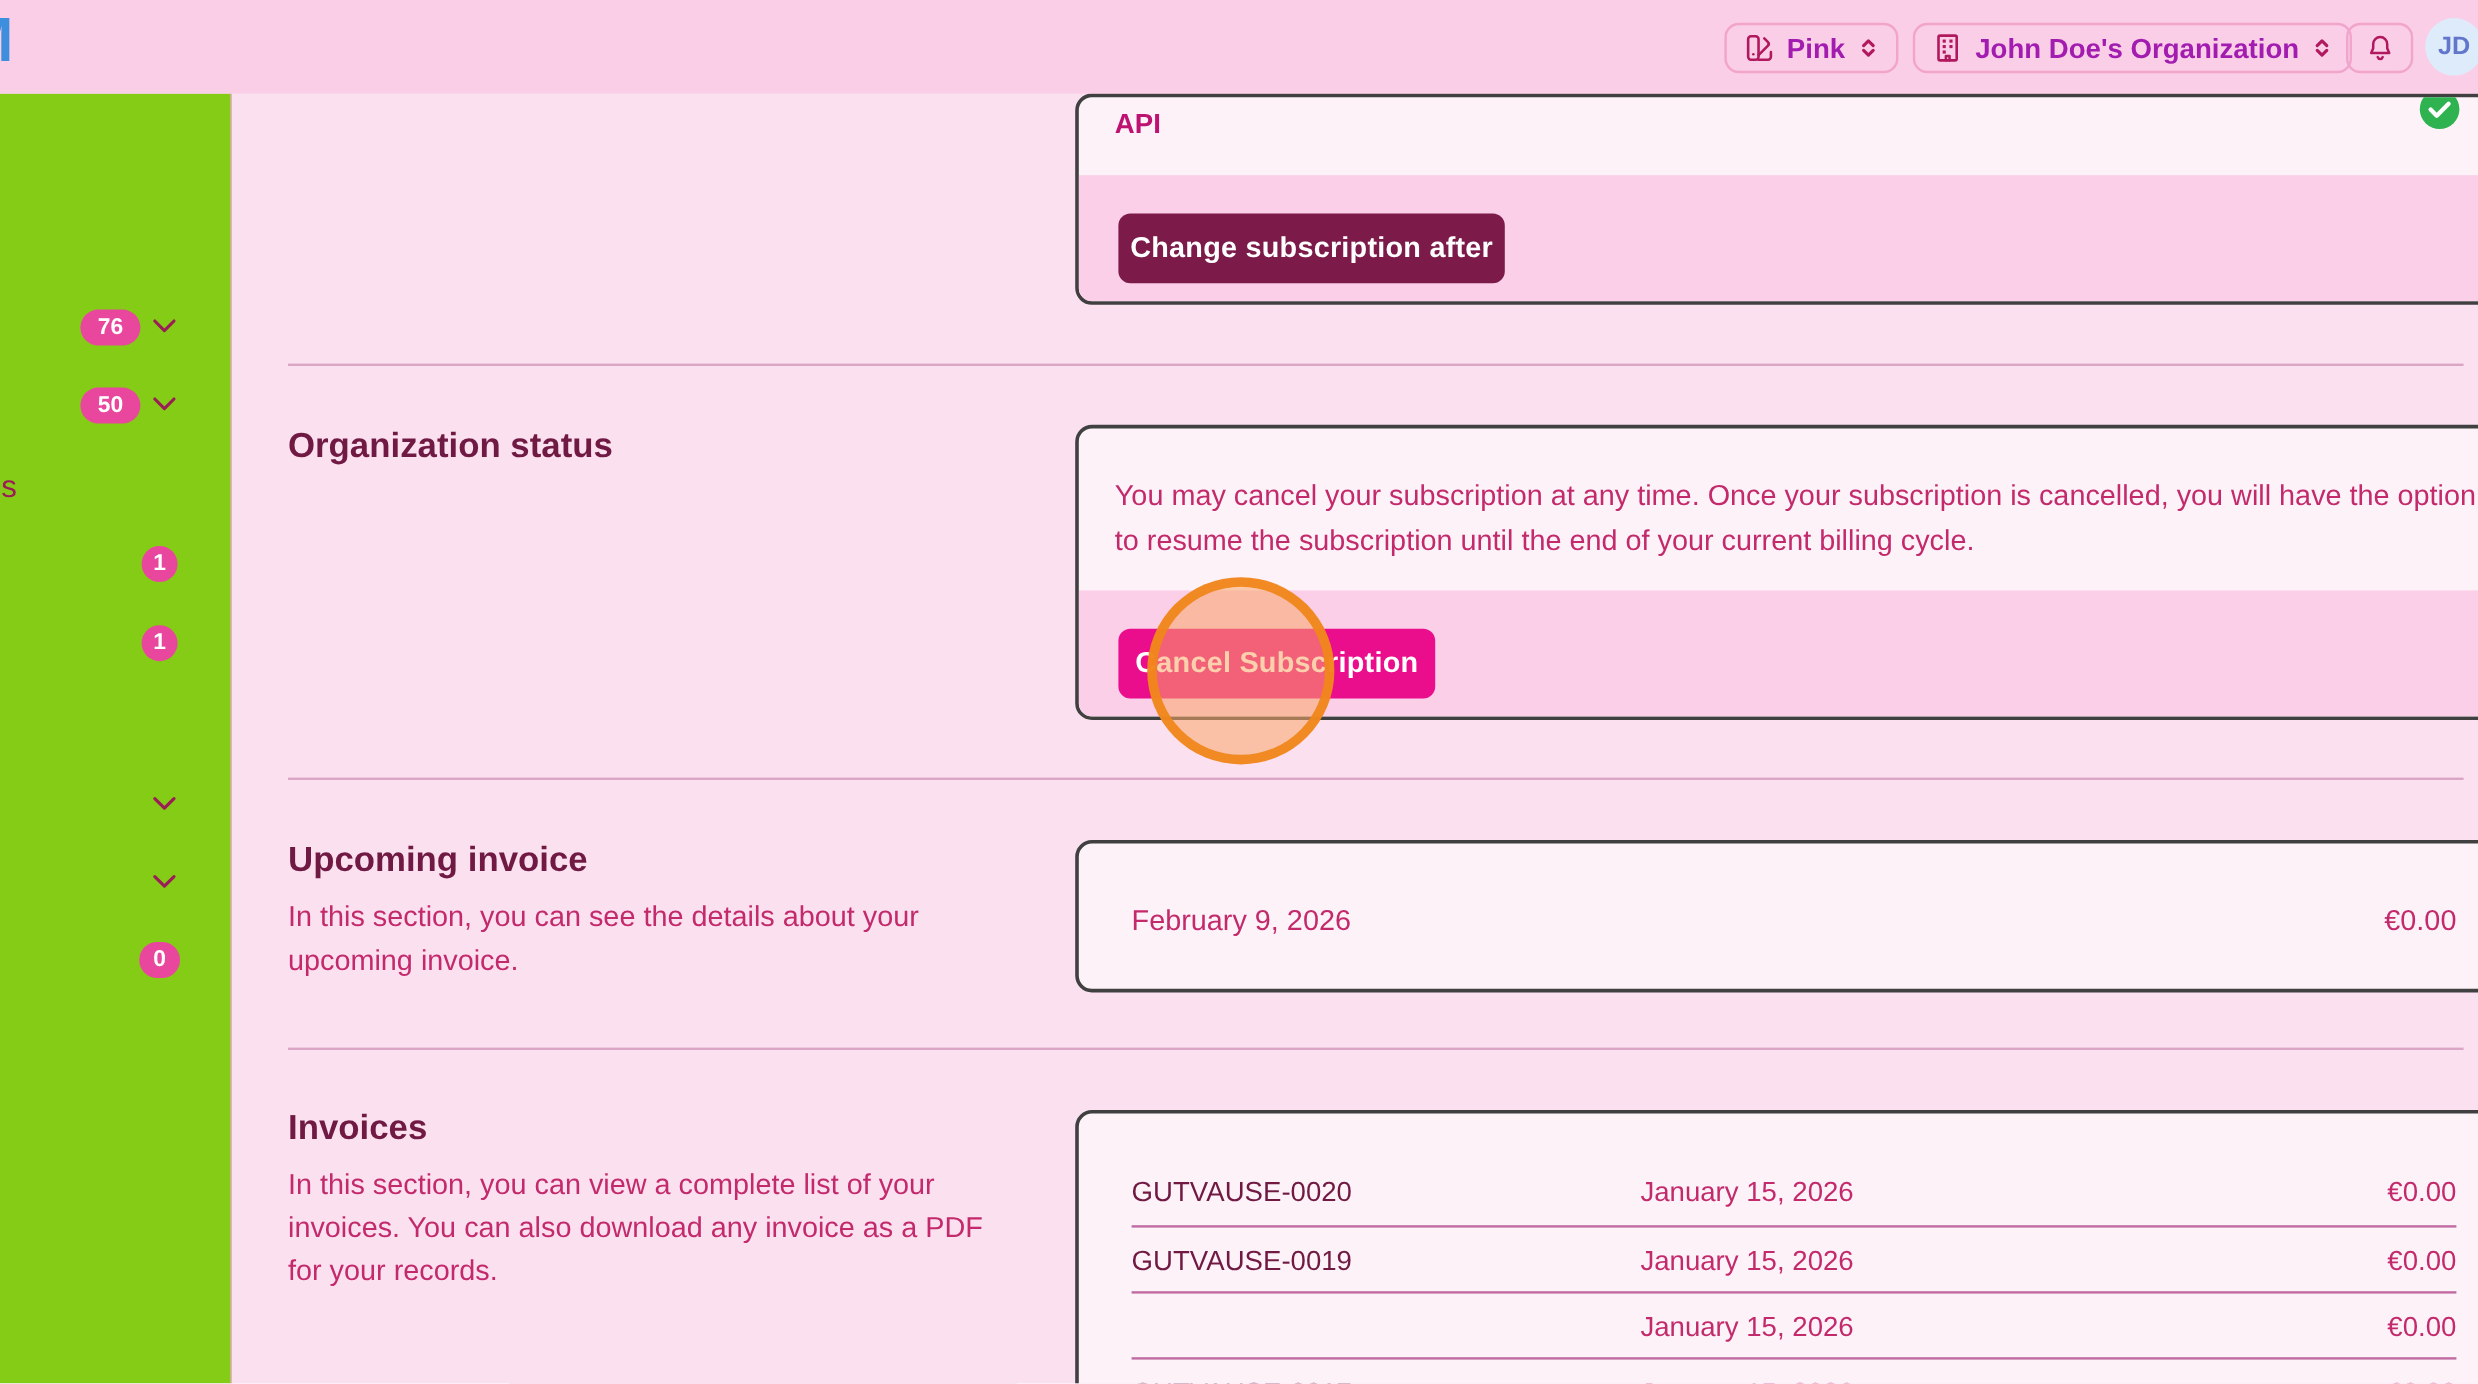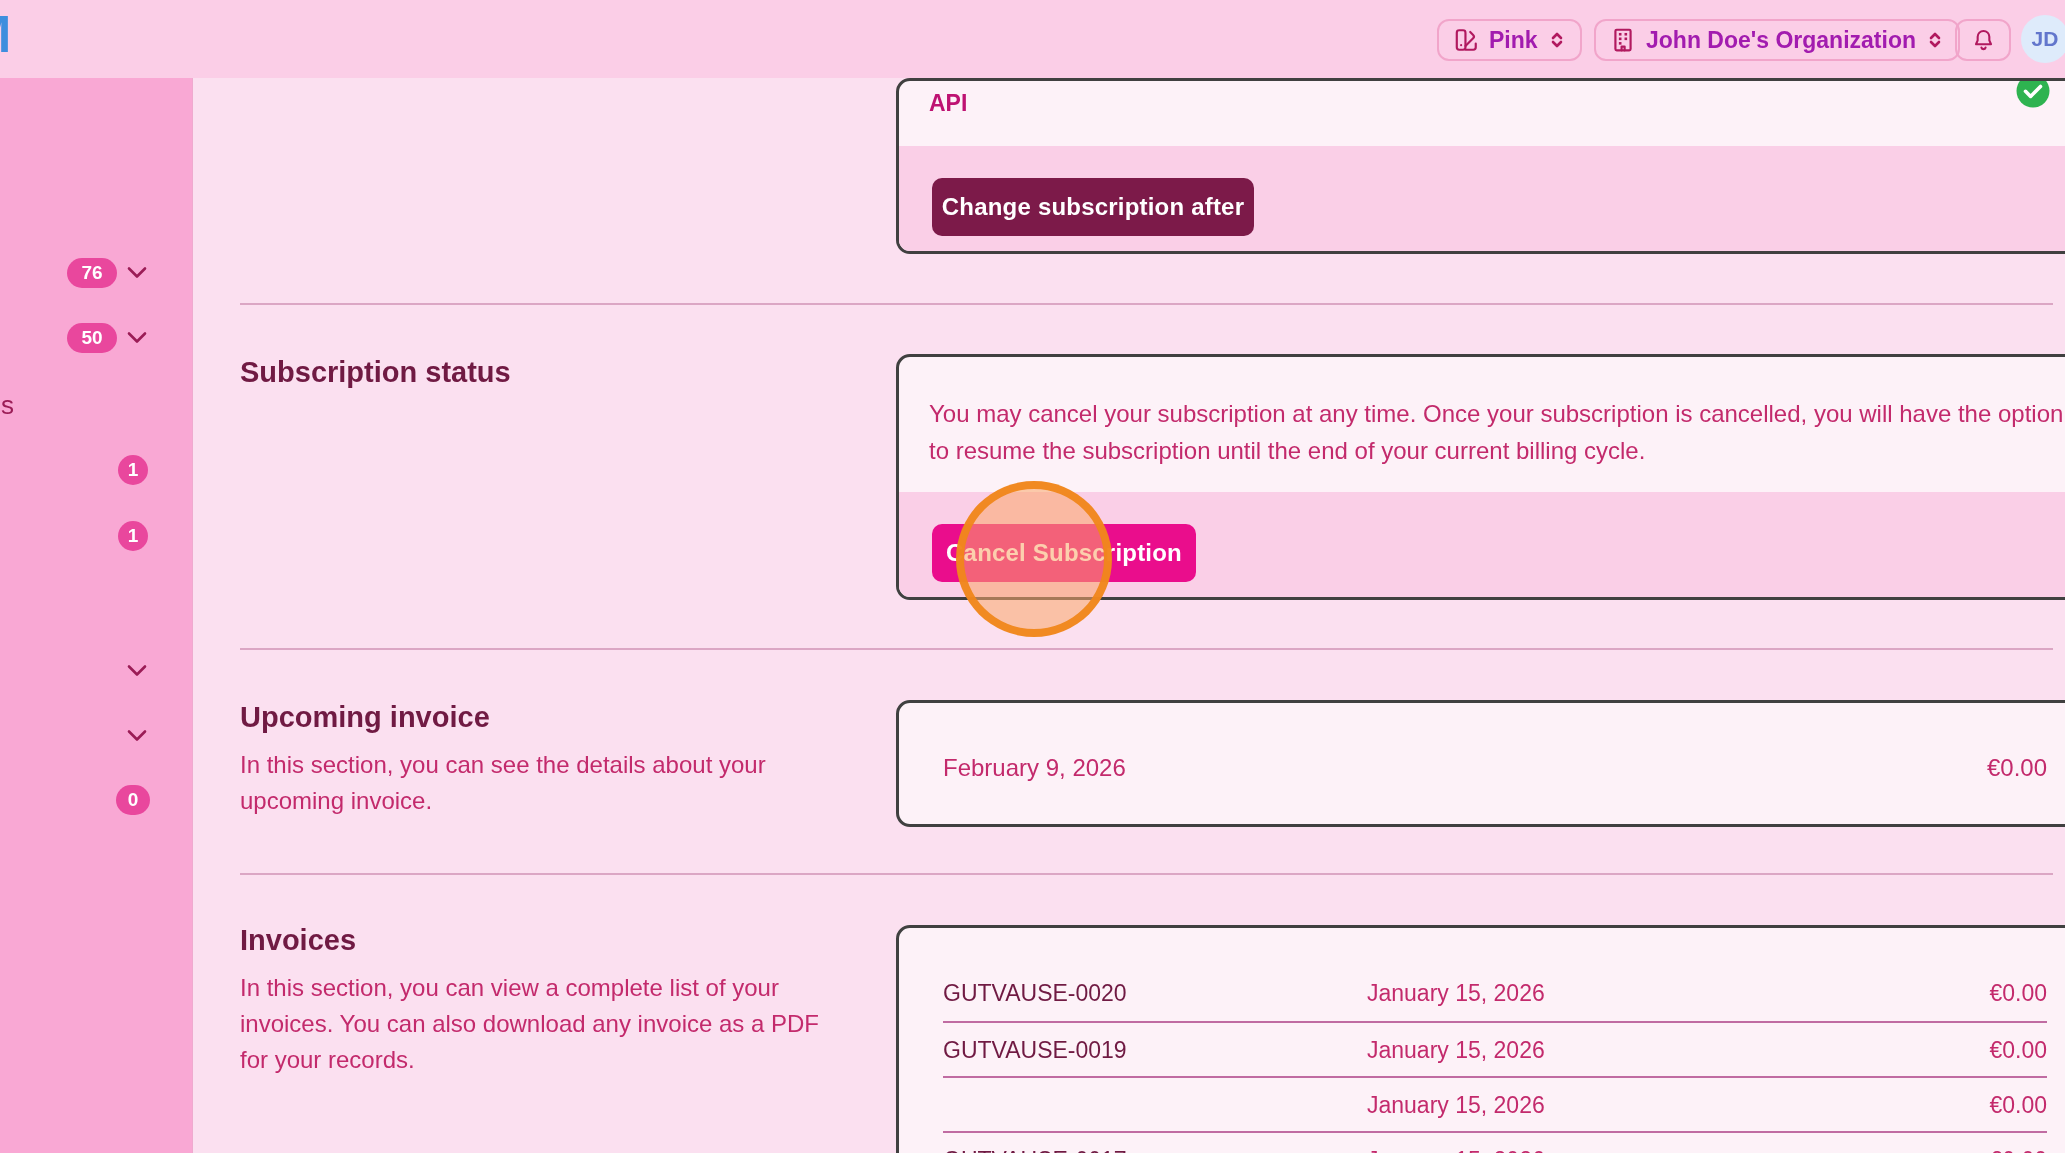--- a/index.html
+++ b/index.html
@@ -28,7 +28,7 @@
 
   
   .sidebar { position:absolute; left:0; top:78px; width:193px; height:1075px;
-             background:#f9a8d4; border-right:1px solid #EFAACF; z-index:5; }
+             background:#84cc16; border-right:1px solid #EFAACF; z-index:5; }
   .badge { position:absolute; background:#E9479D; color:#fff; font-size:19px;
            font-weight:700; display:flex; align-items:center; justify-content:center;
            border-radius:15px; cursor:pointer; }

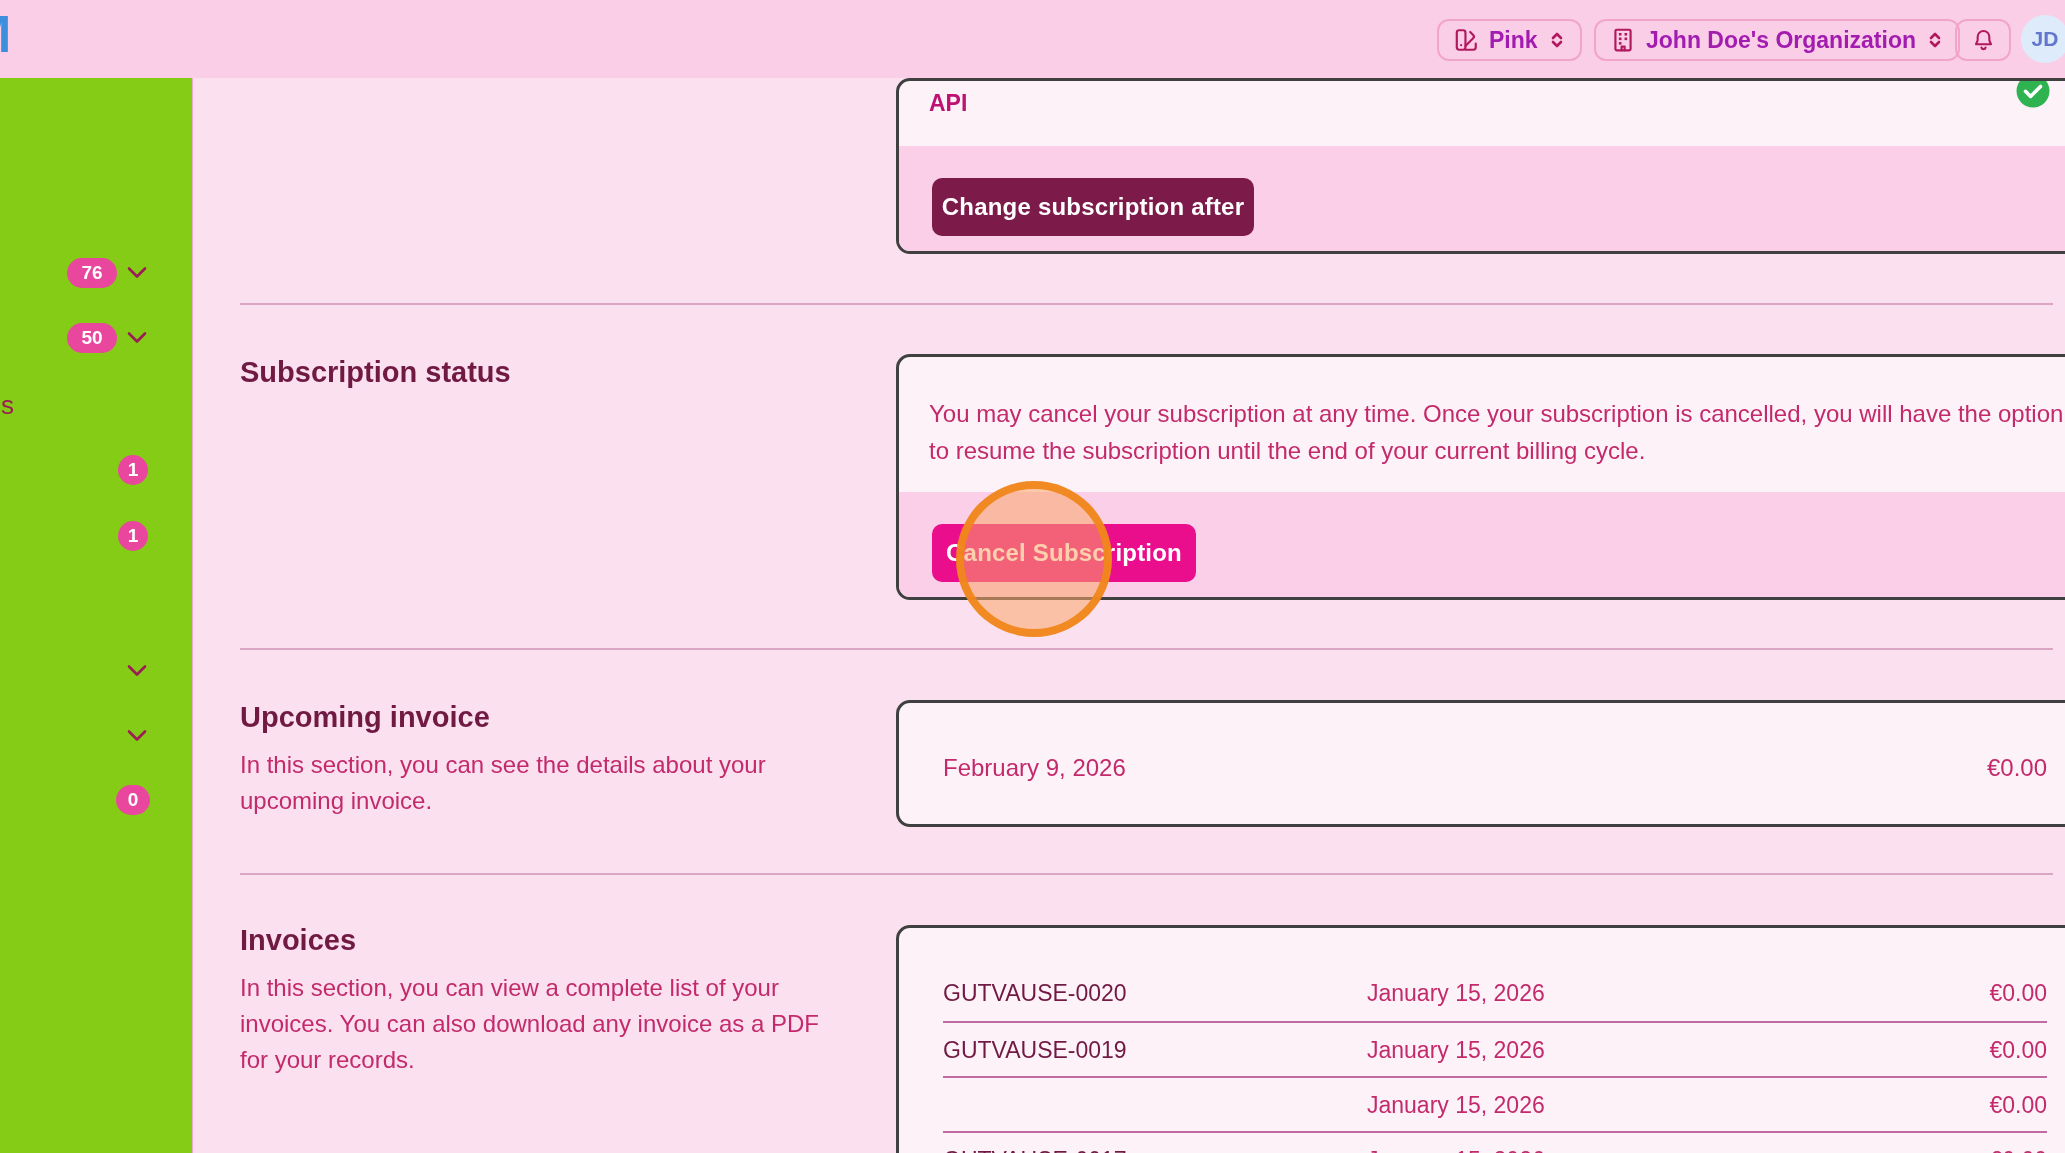--- a/index.html
+++ b/index.html
@@ -190,7 +190,7 @@
   </div>
 
   <div class="divider" style="top:303px;"></div>
-  <h2 class="sec-title" style="top:356px;">Subscription status</h2>
+  <h2 class="sec-title" style="top:356px;">Organization status</h2>
 
   <div class="card card-status">
     <p class="status-msg">You may cancel your subscription at any time. Once your subscription is cancelled, you will have the option to resume the subscription until the end of your current billing cycle.</p>

